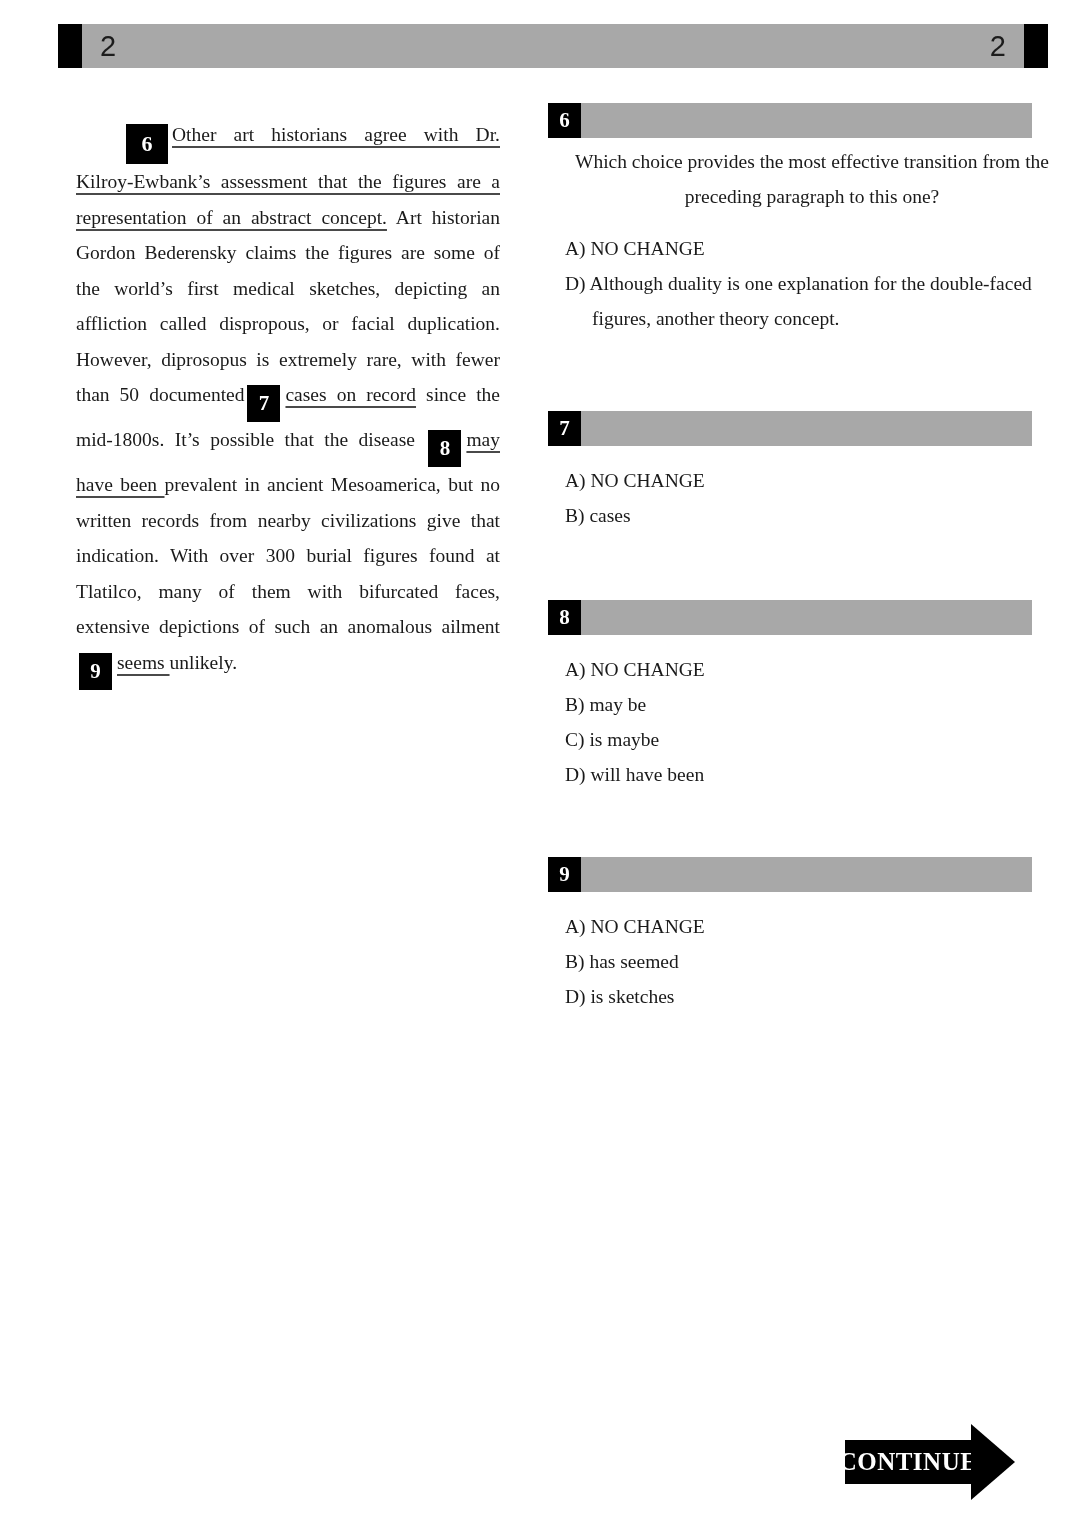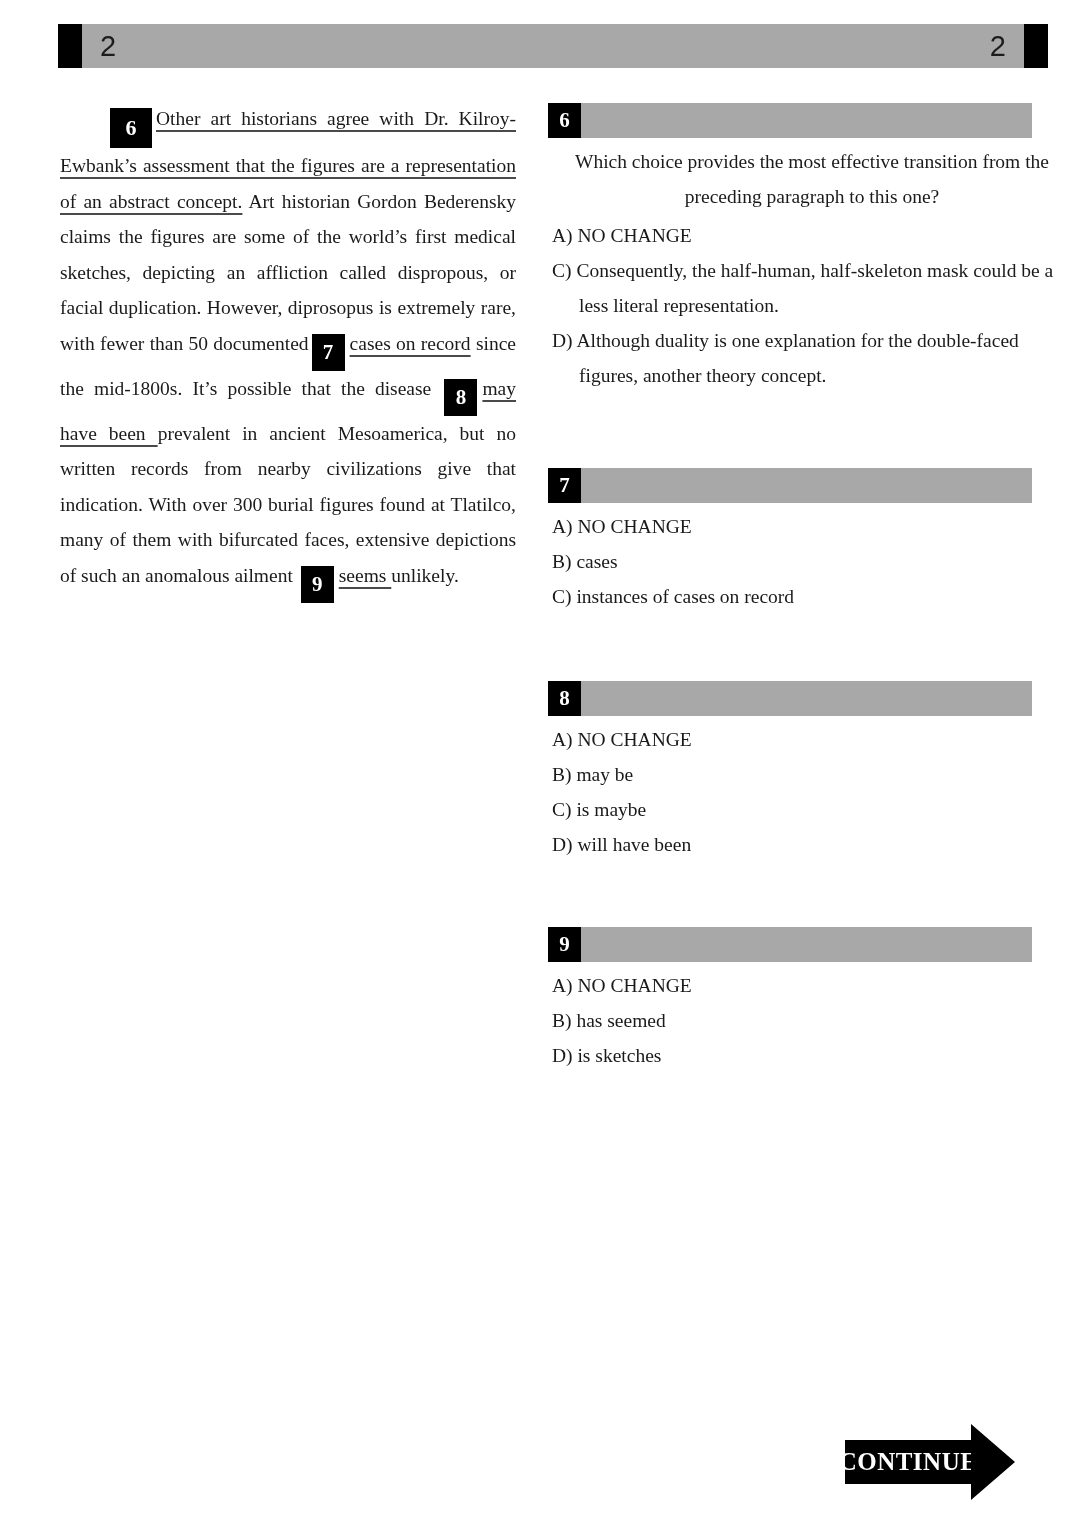--- a/index.html
+++ b/index.html
@@ -39,7 +39,7 @@
     position:absolute;left:60px;top:101px;width:456px;
   }
   #passage{
-    margin:0;
+    margin:16px;
     font-size:19.5px;
     line-height:35.5px;
     text-align:justify;

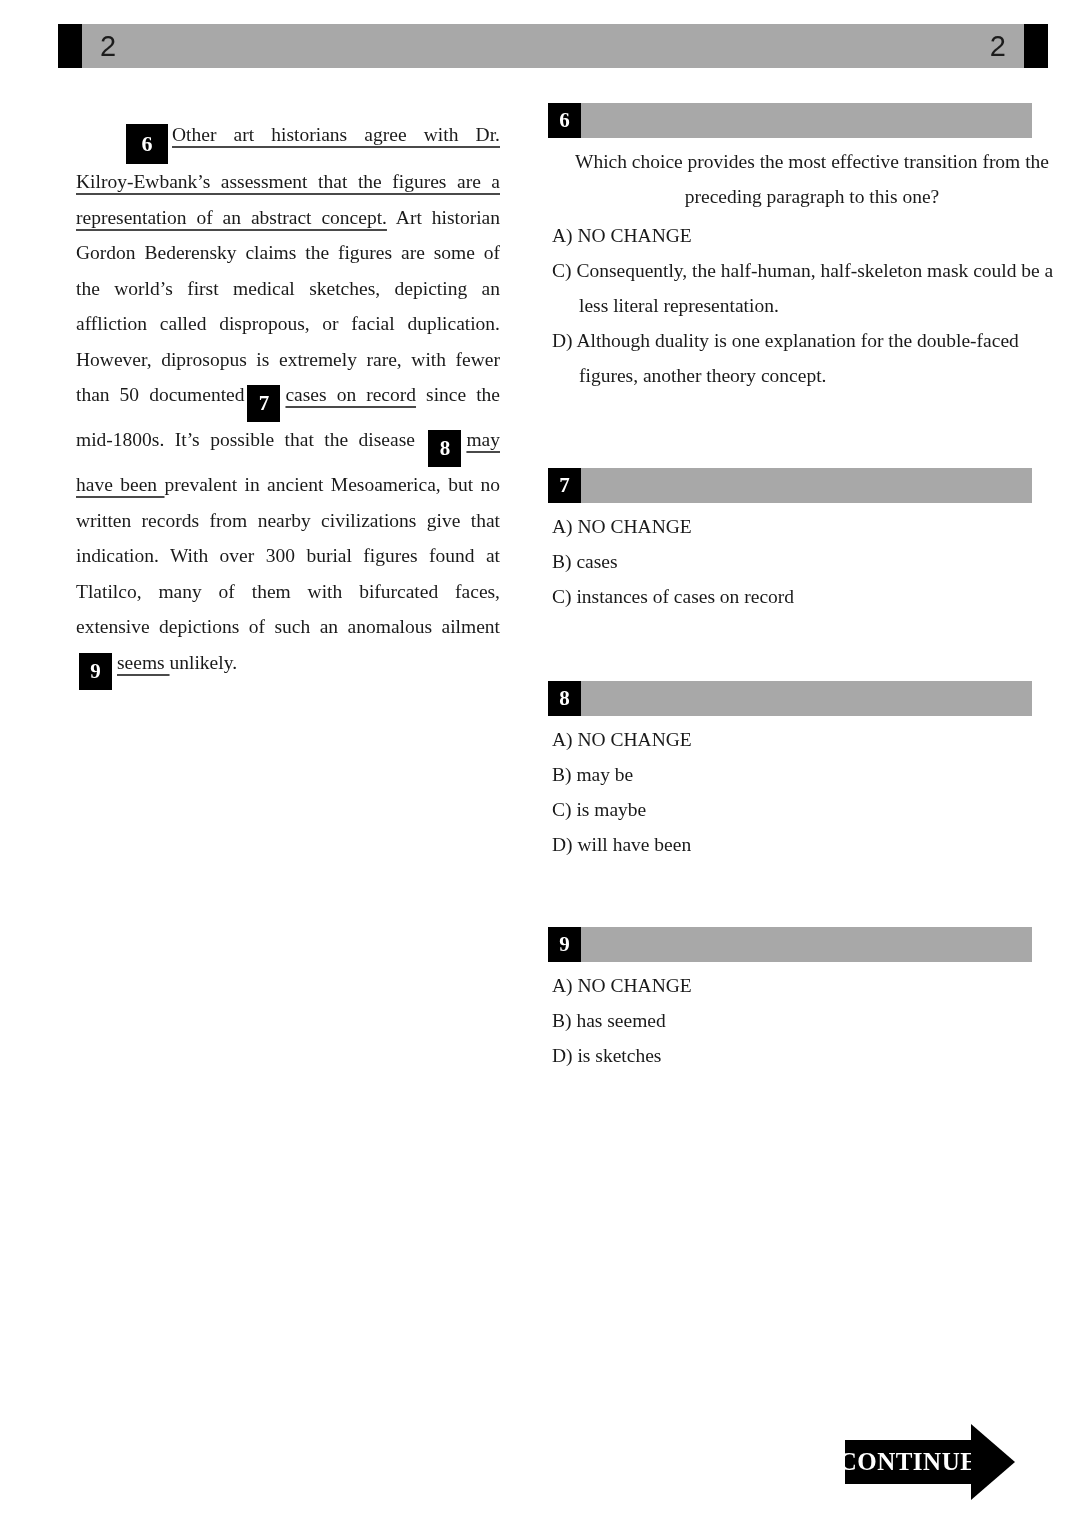--- a/index.html
+++ b/index.html
@@ -93,7 +93,7 @@
     font-size:21px;font-weight:bold;
   }
   .q-prompt{margin:0;text-align:center;}
-  .q-choices{margin:4px;}
+  .q-choices{margin:17px;}
   .choice{
     margin:0;
     padding-left:27px;

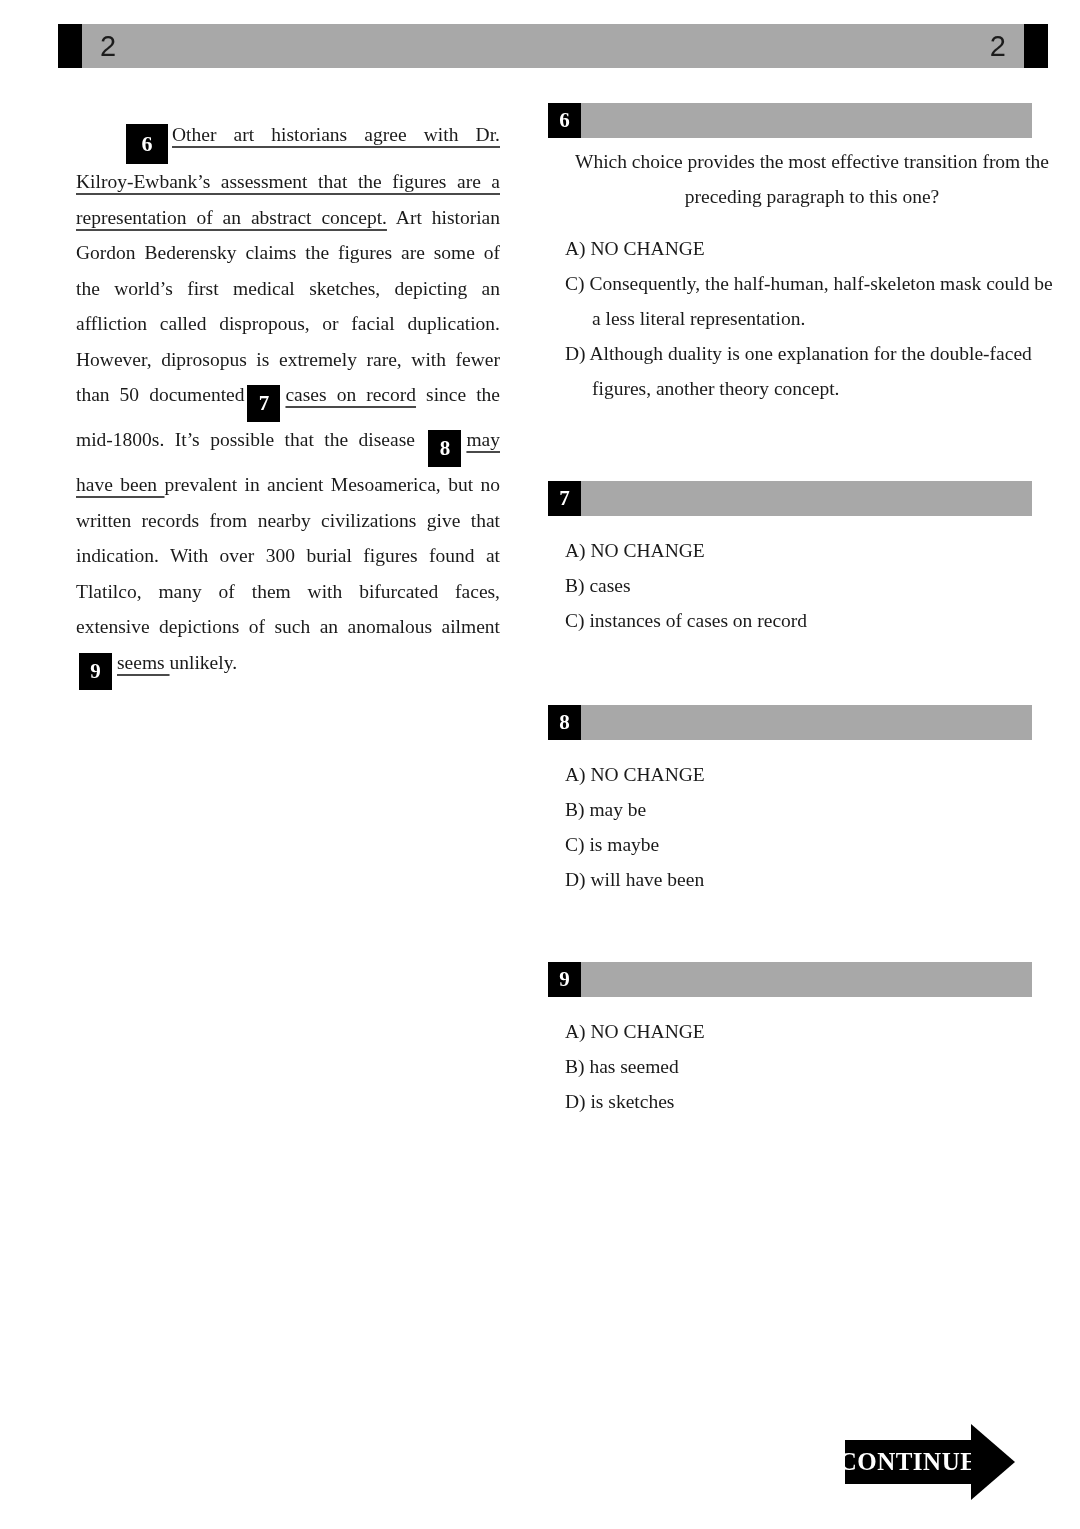--- a/index.html
+++ b/index.html
@@ -152,7 +152,6 @@
   <p class="choice"><span class="choice-letter">A) </span><span class="choice-text">NO CHANGE</span></p>
 
 
-  <p class="choice"><span class="choice-letter">C) </span><span class="choice-text">Consequently, the half-human, half-skeleton mask could be a less literal representation.</span></p>
 
   <p class="choice"><span class="choice-letter">D) </span><span class="choice-text">Although duality is one explanation for the double-faced figures, another theory concept.</span></p>
 </div>

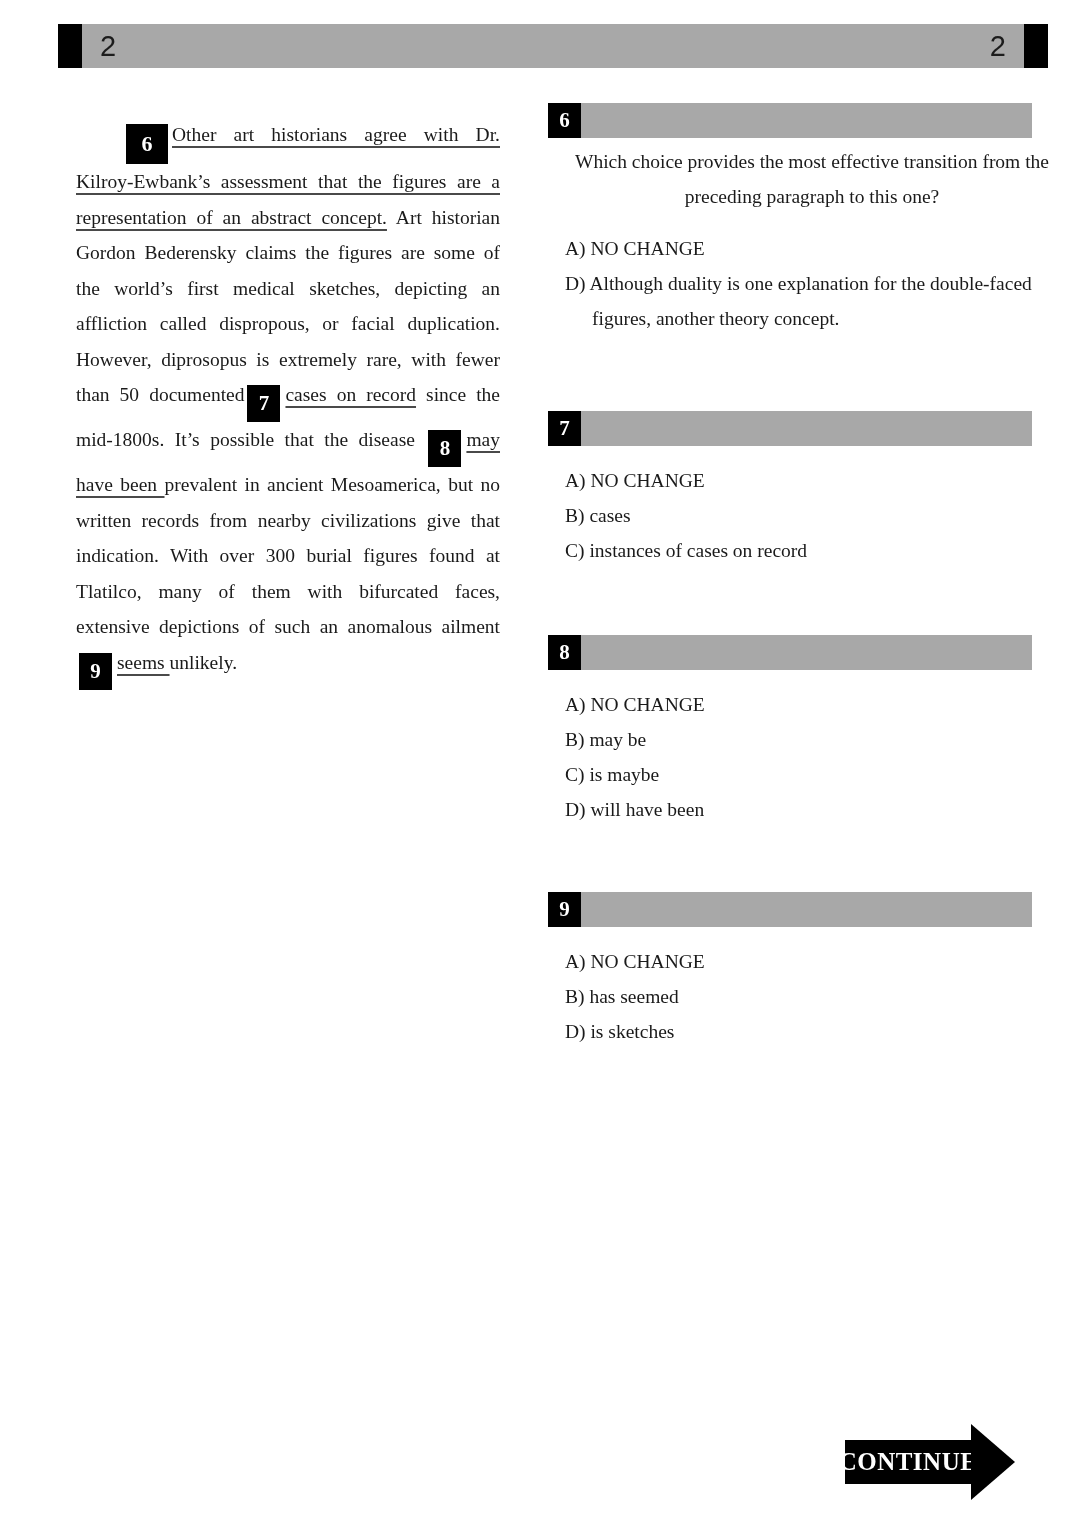--- a/index.html
+++ b/index.html
@@ -167,7 +167,6 @@
 
   <p class="choice"><span class="choice-letter">B) </span><span class="choice-text">cases</span></p>
 
-  <p class="choice"><span class="choice-letter">C) </span><span class="choice-text">instances of cases on record</span></p>
 
 </div>
   </div>

